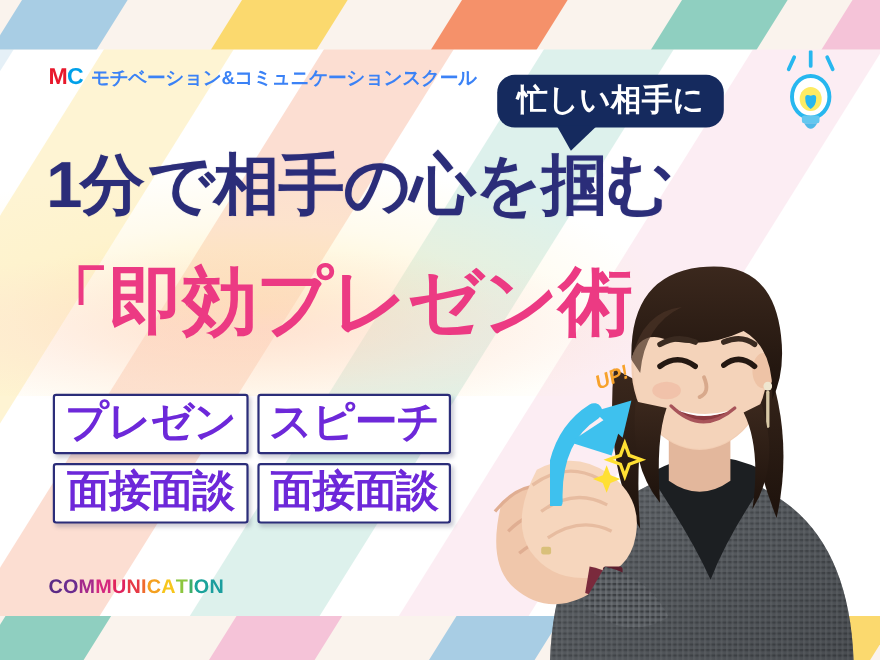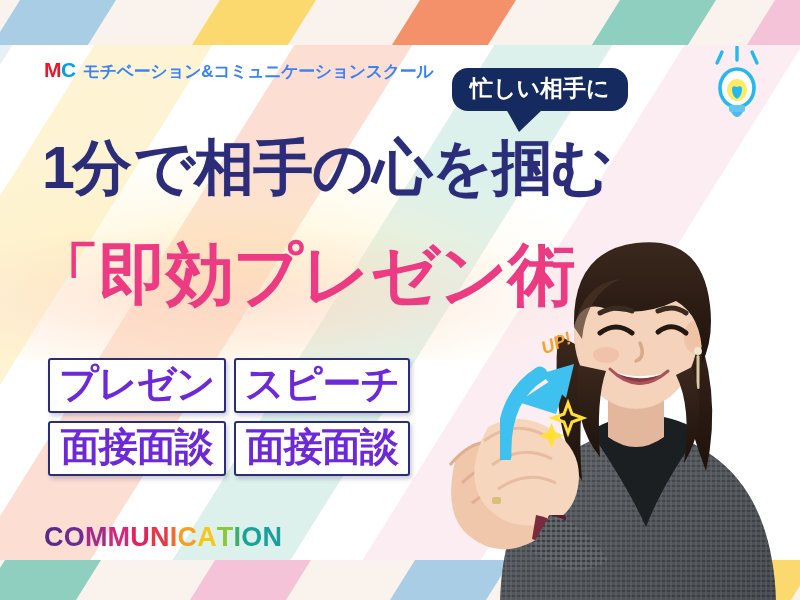--- a/index.html
+++ b/index.html
@@ -58,7 +58,7 @@
     background:#152a5e; color:#ffffff;
     border-radius:16px;
     padding:9px 18px 11px 18px;
-    font-size:23px; font-weight:bold; line-height:1;
+    font-size:28px; font-weight:bold; line-height:1;
     letter-spacing:0px;
     white-space:nowrap;
   }

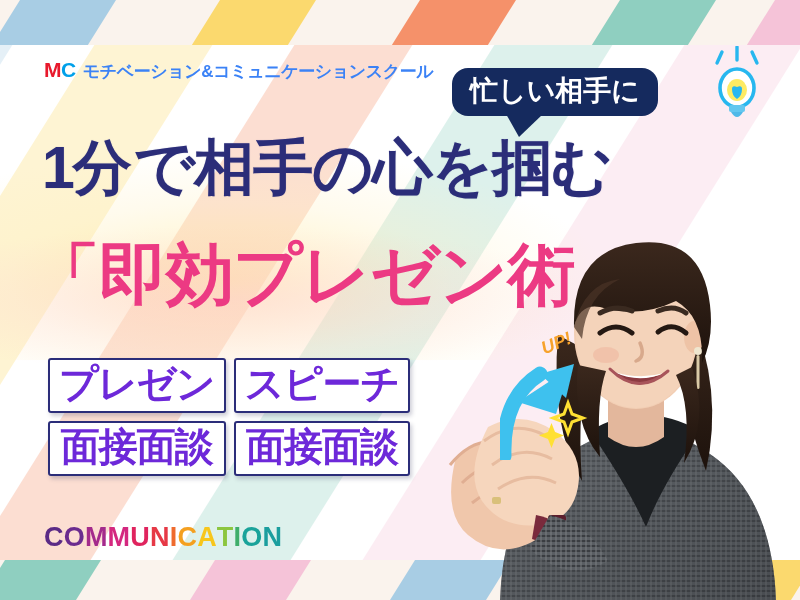--- a/index.html
+++ b/index.html
@@ -125,7 +125,7 @@
   
   .wordmark {
     position:absolute; left:44px; top:524px;
-    font-size:27px; font-weight:bold; letter-spacing:.2px;
+    font-size:18px; font-weight:bold; letter-spacing:.2px;
     white-space:nowrap; line-height:1;
   }
   .wordmark span { display:inline-block; }

